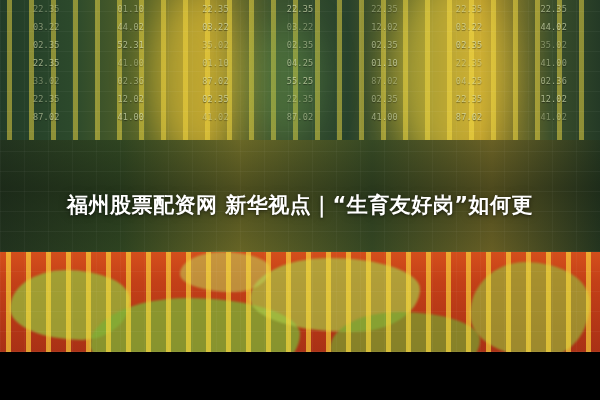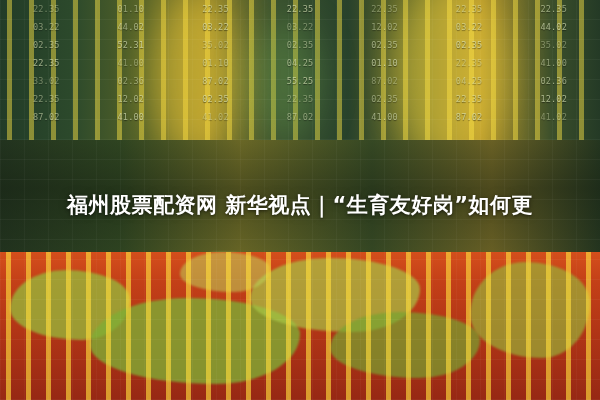--- a/index.html
+++ b/index.html
@@ -13,7 +13,7 @@
   .stage {
     position: relative;
     width: 600px;
-    height: 400px;
+    height: 352px;
     overflow: hidden;
     background: #1d2b16;
   }

